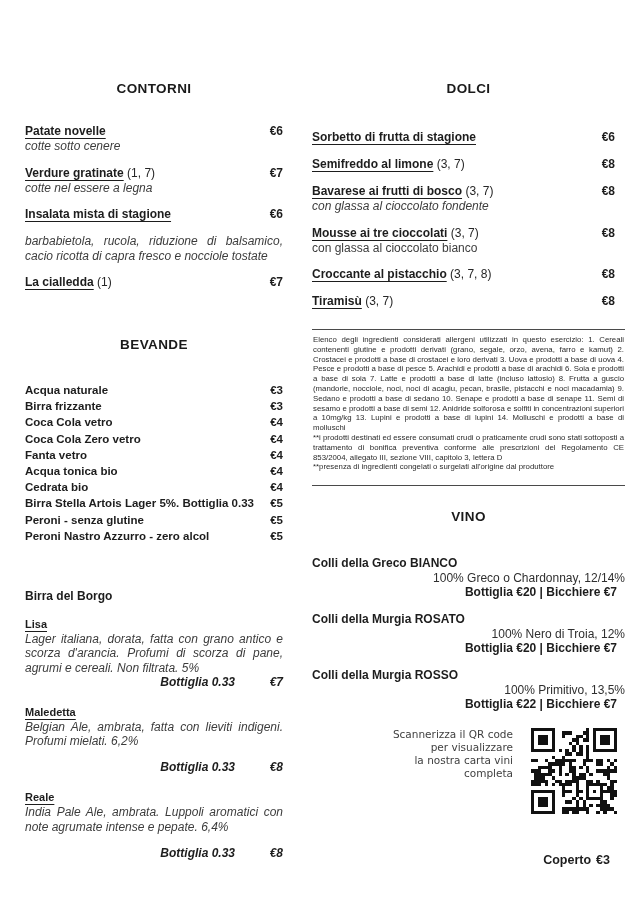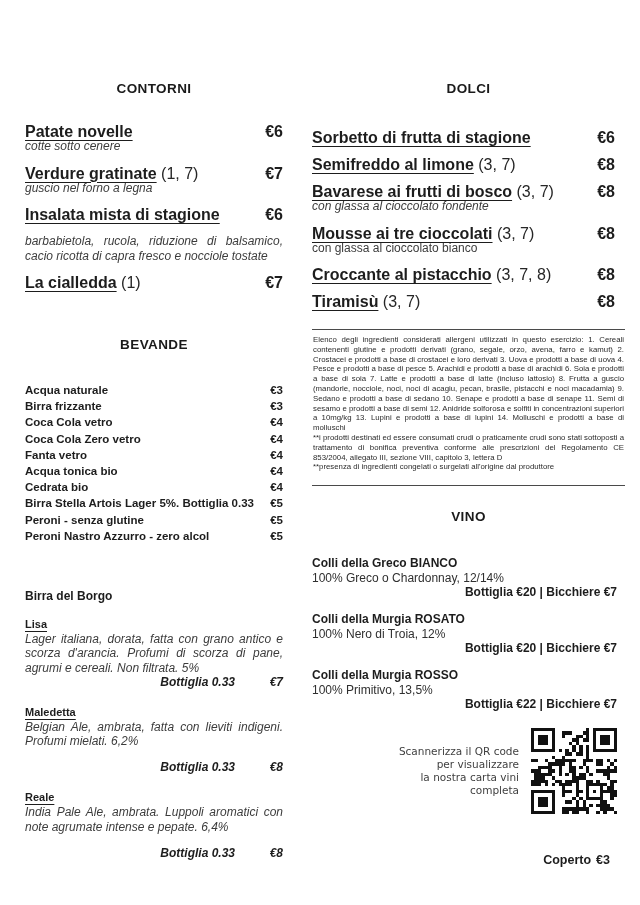--- a/index.html
+++ b/index.html
@@ -26,7 +26,7 @@
 
   .menu-item{ margin-bottom:12px; }
   .item-row{ display:flex; justify-content:space-between; align-items:baseline;
-             font-size:16px; line-height:15px; }
+             font-size:12px; line-height:15px; }
   .item-title{ padding-right:6px; }
   .item-name{ font-weight:bold; text-decoration:underline;
               text-underline-offset:2.5px; text-decoration-thickness:1px; }

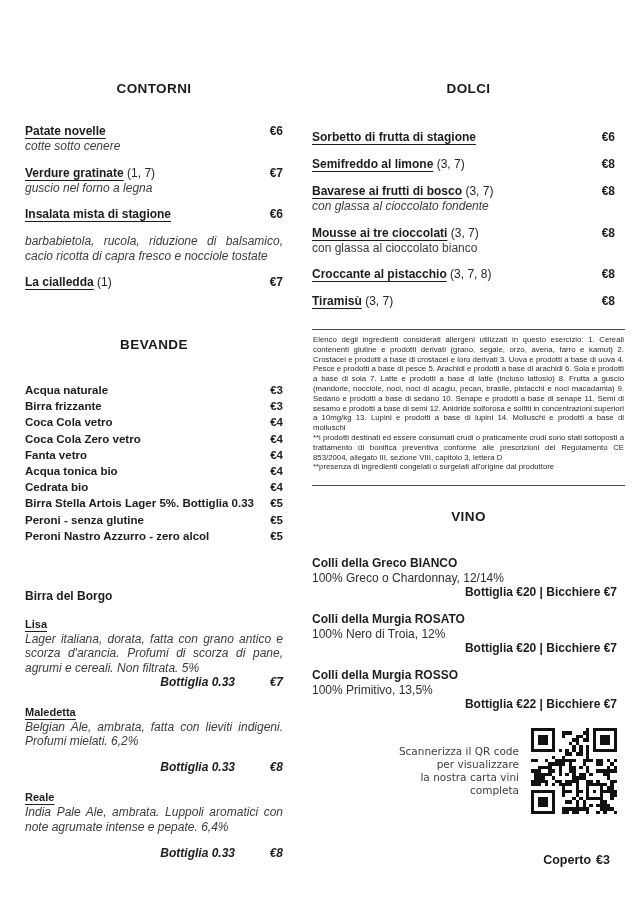--- a/index.html
+++ b/index.html
@@ -107,7 +107,7 @@
             <span class="item-title"><span class="item-name">Verdure gratinate</span> <span class="item-allergens">(1, 7)</span></span>
             <span class="item-price">€7</span>
           </div>
-          <p class="item-desc">guscio nel forno a legna</p>
+          <p class="item-desc">cotte nel essere a legna</p>
 
         </div>
 

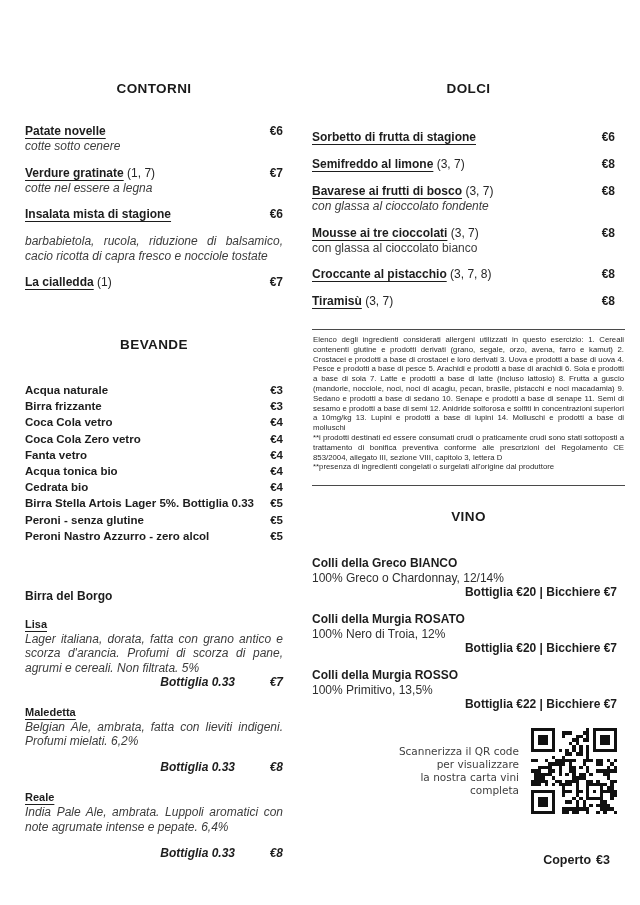--- a/index.html
+++ b/index.html
@@ -69,7 +69,7 @@
   .wine-list{ margin-top:32px; }
   .wine-item{ margin-bottom:12px; }
   .wine-name{ font-size:12px; font-weight:bold; line-height:15px; }
-  .wine-sub{ font-size:12px; line-height:14px; color:#2f2f2f; }
+  .wine-sub{ font-size:12px; line-height:14px; color:#2f2f2f;text-align:right; }
   .wine-price-row{ text-align:right; font-weight:bold; font-size:12px;
                    line-height:15px; padding-right:8px; }
 

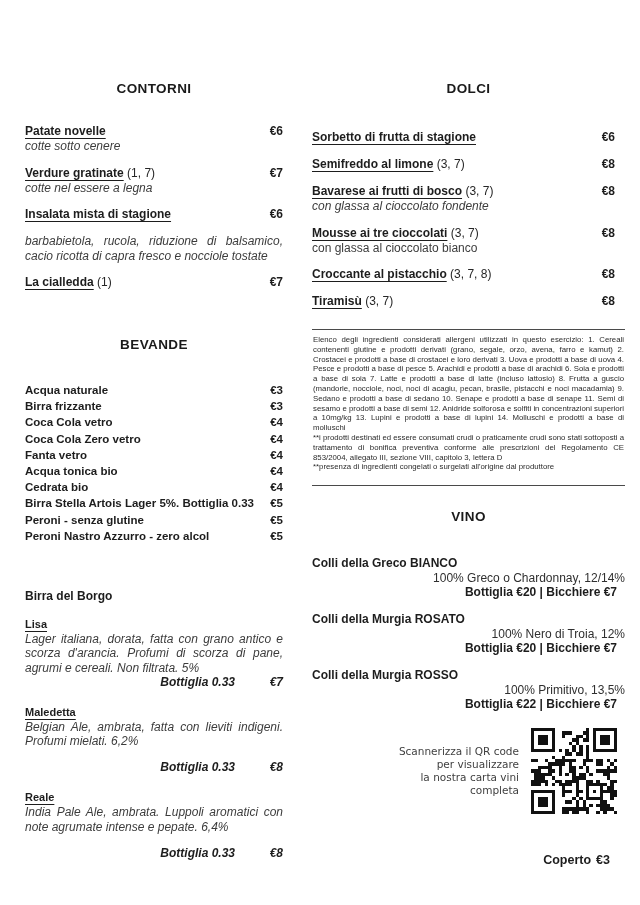--- a/index.html
+++ b/index.html
@@ -74,8 +74,8 @@
                    line-height:15px; padding-right:8px; }
 
   .qr-block{ position:absolute; top:712px; left:0; right:0;
-             display:flex; justify-content:flex-end; align-items:center;
-             gap:12px; padding-right:8px; }
+             display:flex; justify-content:flex-end; align-items:flex-start;
+             gap:18px; padding-right:8px; }
   .qr-text{ font-family:"DejaVu Sans",sans-serif; font-size:10.5px;
             line-height:13px; text-align:right; color:#3f3f3f; margin-bottom:0px; }
   .qr-svg{ display:block; }

